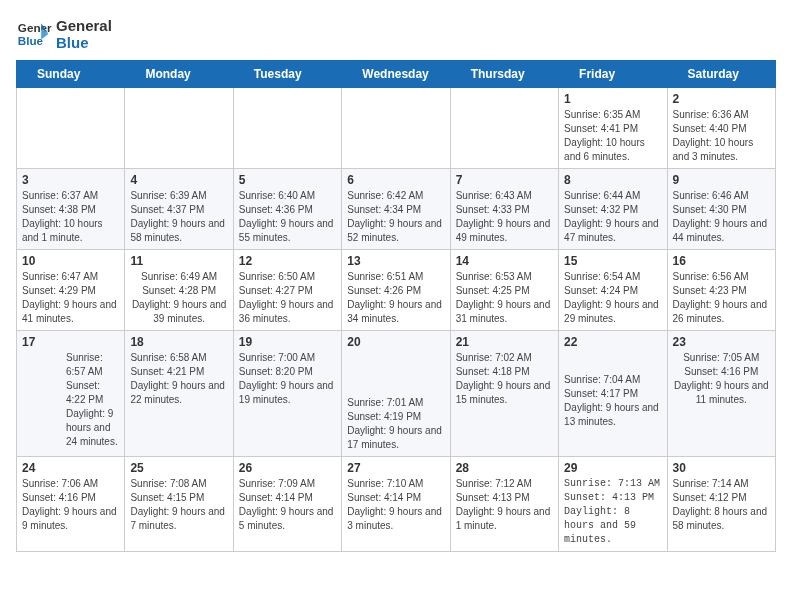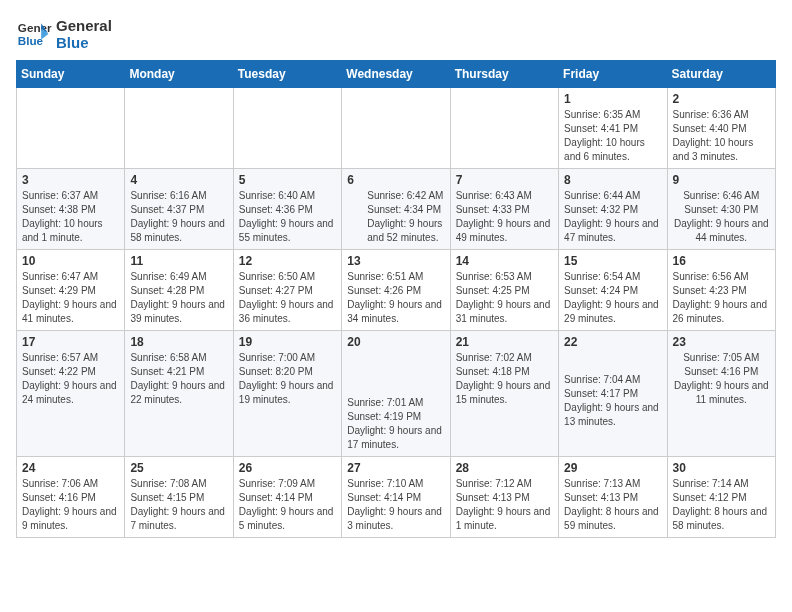--- a/index.html
+++ b/index.html
@@ -45,7 +45,7 @@
     thead th {
       background-color: #1a6db5;
       color: #fff;
-      padding: 6px 4px;
+      padding: 6px 20px;
       text-align: left;
       font-size: 12px;
       font-weight: bold;

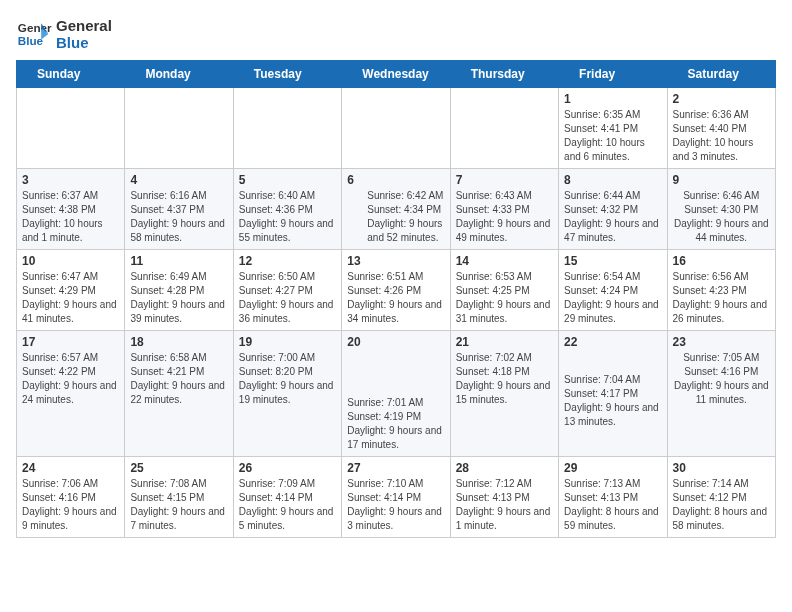--- a/index.html
+++ b/index.html
@@ -141,7 +141,7 @@
         </td>
         <td>
           <span class="day-number">4</span>
-          <div class="day-info" style="white-space: pre-line;">Sunrise: 6:16 AM
+          <div class="day-info" style="white-space: pre-line;">Sunrise: 6:39 AM
 Sunset: 4:37 PM
 Daylight: 9 hours and 58 minutes.</div>
         </td>

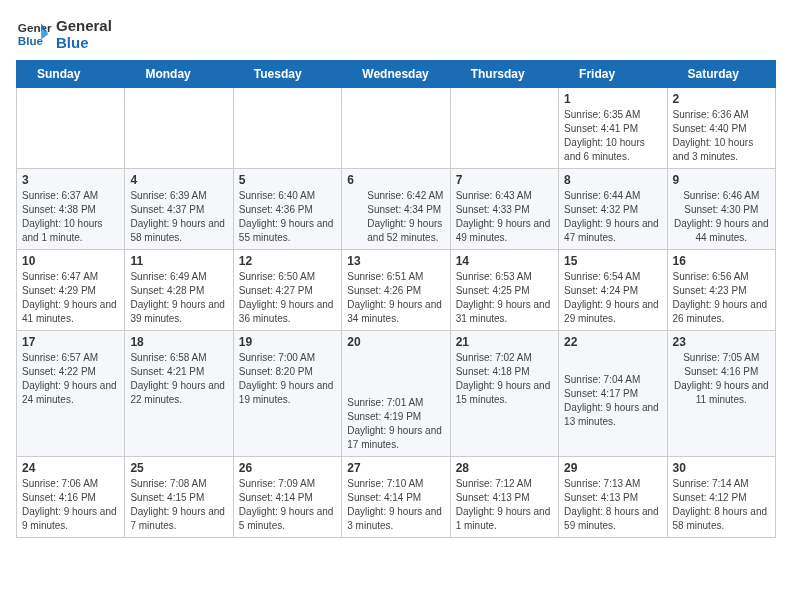--- a/index.html
+++ b/index.html
@@ -153,7 +153,7 @@
         </td>
         <td>
           <span class="day-number">6</span>
-          <div class="day-info" style="white-space: pre-line; margin-left: 20px;">Sunrise: 6:42 AM
+          <div class="day-info" style="white-space: pre-line;">Sunrise: 6:42 AM
 Sunset: 4:34 PM
 Daylight: 9 hours and 52 minutes.</div>
         </td>

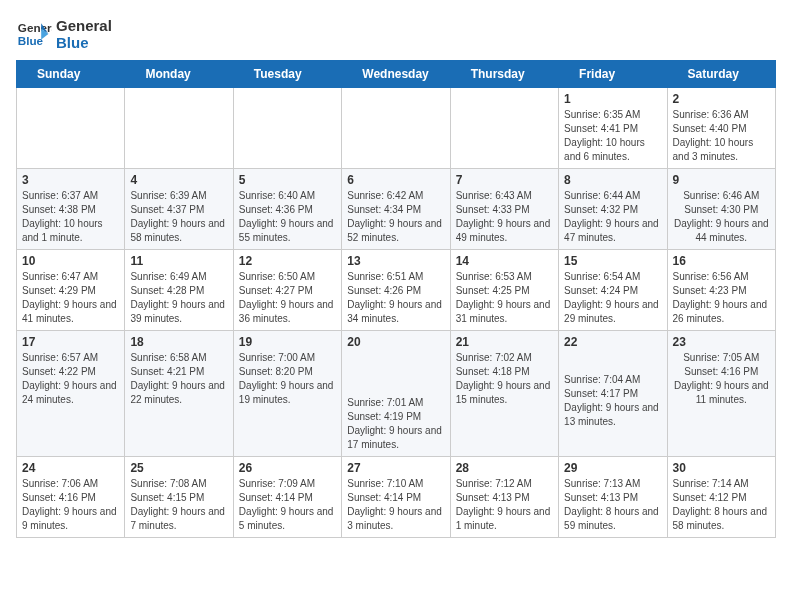--- a/index.html
+++ b/index.html
@@ -171,7 +171,7 @@
         </td>
         <td>
           <span class="day-number">9</span>
-          <div class="day-info" style="white-space: pre-line; text-align: center;">Sunrise: 6:46 AM
+          <div class="day-info" style="white-space: pre-line;">Sunrise: 6:46 AM
 Sunset: 4:30 PM
 Daylight: 9 hours and 44 minutes.</div>
         </td>

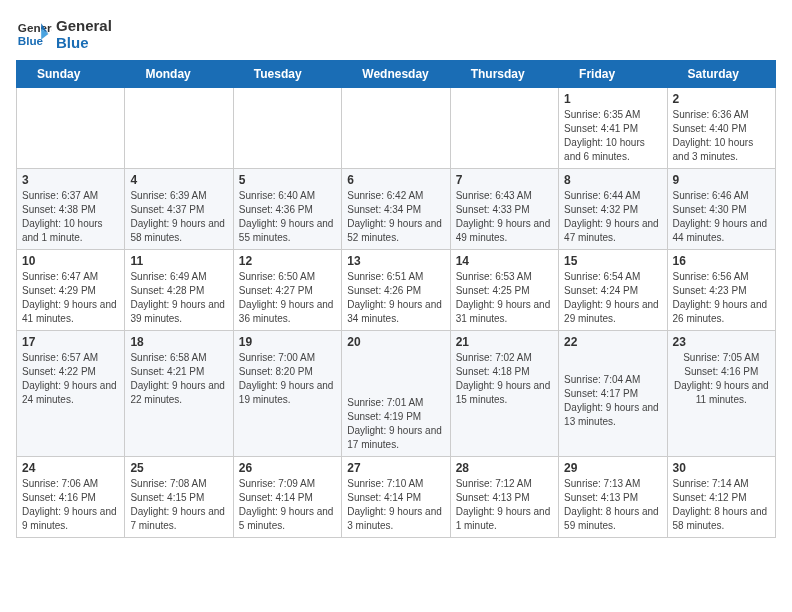--- a/index.html
+++ b/index.html
@@ -185,7 +185,7 @@
         </td>
         <td>
           <span class="day-number">11</span>
-          <div class="day-info" style="white-space: pre-line;">Sunrise: 6:49 AM
+          <div class="day-info" style="white-space: pre-line; text-align: center;">Sunrise: 6:49 AM
 Sunset: 4:28 PM
 Daylight: 9 hours and 39 minutes.</div>
         </td>

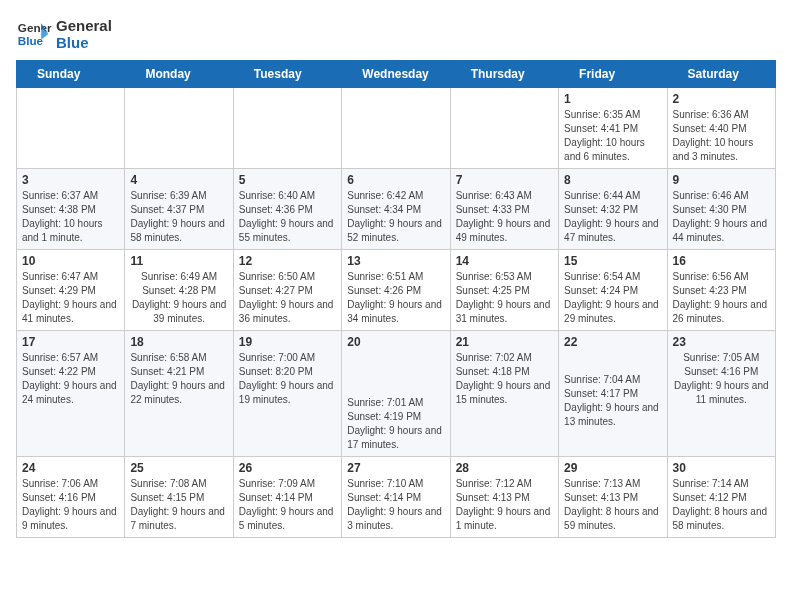--- a/index.html
+++ b/index.html
@@ -223,7 +223,7 @@
       <tr>
         <td>
           <span class="day-number">17</span>
-          <div class="day-info" style="white-space: pre-line;">Sunrise: 6:57 AM
+          <div class="day-info" style="white-space: pre-line; margin-left: 44px;">Sunrise: 6:57 AM
 Sunset: 4:22 PM
 Daylight: 9 hours and 24 minutes.</div>
         </td>

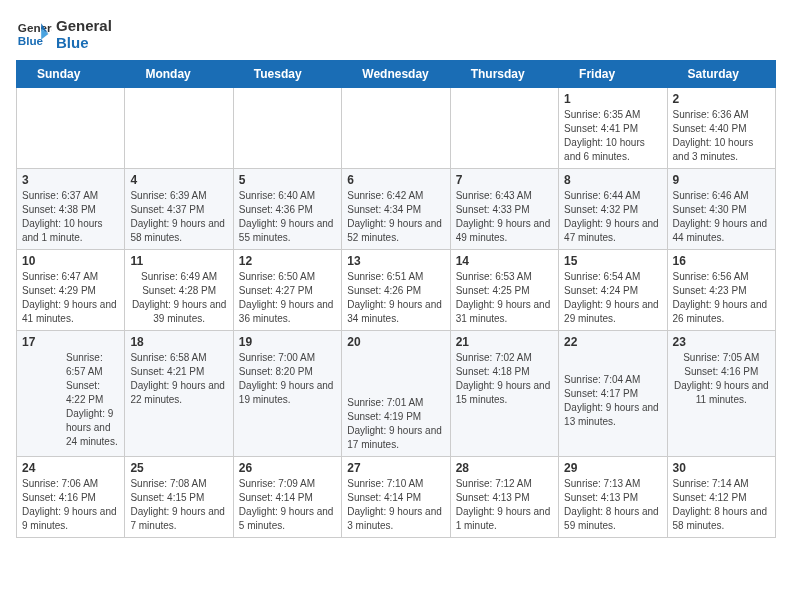--- a/index.html
+++ b/index.html
@@ -297,7 +297,7 @@
         </td>
         <td>
           <span class="day-number">29</span>
-          <div class="day-info" style="white-space: pre-line;">Sunrise: 7:13 AM
+          <div class="day-info" style="white-space: pre-line; font-family: Liberation Mono, monospace;">Sunrise: 7:13 AM
 Sunset: 4:13 PM
 Daylight: 8 hours and 59 minutes.</div>
         </td>

